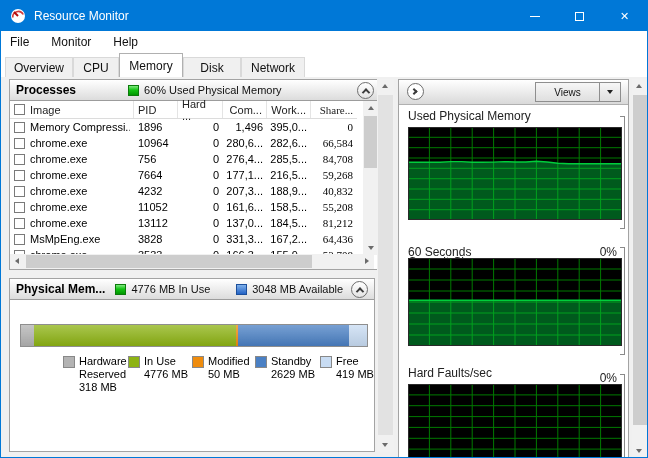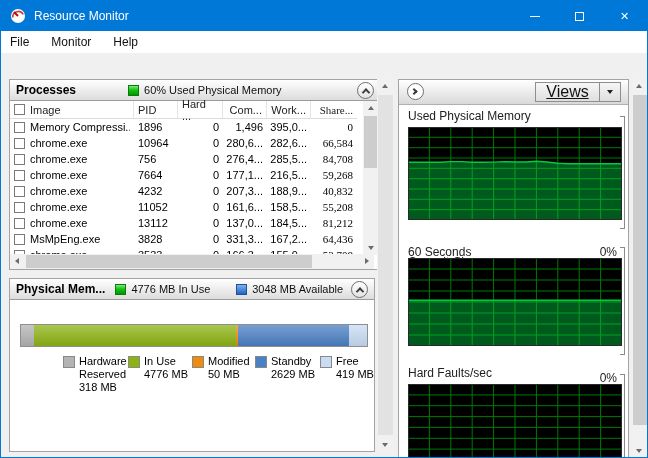--- a/index.html
+++ b/index.html
@@ -132,6 +132,13 @@
     <span class="menu-item">Help</span>
   </div>
 
+  <div class="tabstrip">
+    <div class="tab" style="left:4px;width:68px;">Overview</div>
+    <div class="tab" style="left:72px;width:46px;">CPU</div>
+    <div class="tab active" style="left:118px;width:64px;">Memory</div>
+    <div class="tab" style="left:182px;width:58px;">Disk</div>
+    <div class="tab" style="left:240px;width:64px;">Network</div>
+  </div>
 
   <div class="panel" id="processes-panel">
     <div class="panel-header">

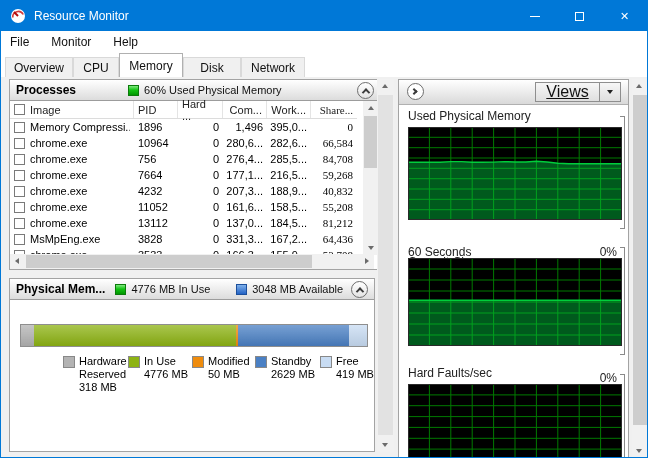--- a/index.html
+++ b/index.html
@@ -85,7 +85,7 @@
   #right-header { position:absolute; left:0; top:0; right:0; height:25px; background:linear-gradient(#ffffff,#d9d9d9); border-bottom:1px solid #b0b0b0; }
   #expand-btn { position:absolute; left:8px; top:3px; width:17px; height:17px; border:1px solid #6d6d6d; border-radius:50%; background:#fff; display:flex; align-items:center; justify-content:center; }
   #views-btn { position:absolute; right:7px; top:2px; width:86px; height:20px; border:1px solid #8e8e8e; background:linear-gradient(#f6f6f6,#dfdfdf); display:flex; }
-  #views-label { width:63px; font-size:16px; color:#111; display:flex; align-items:center; justify-content:center;text-decoration:underline; }
+  #views-label { width:63px; font-size:10px; color:#111; display:flex; align-items:center; justify-content:center; }
   #views-arrow { width:21px; border-left:1px solid #8e8e8e; display:flex; align-items:center; justify-content:center; }
   #views-arrow .tri-down { position:static; border-top-color:#222; }
 

